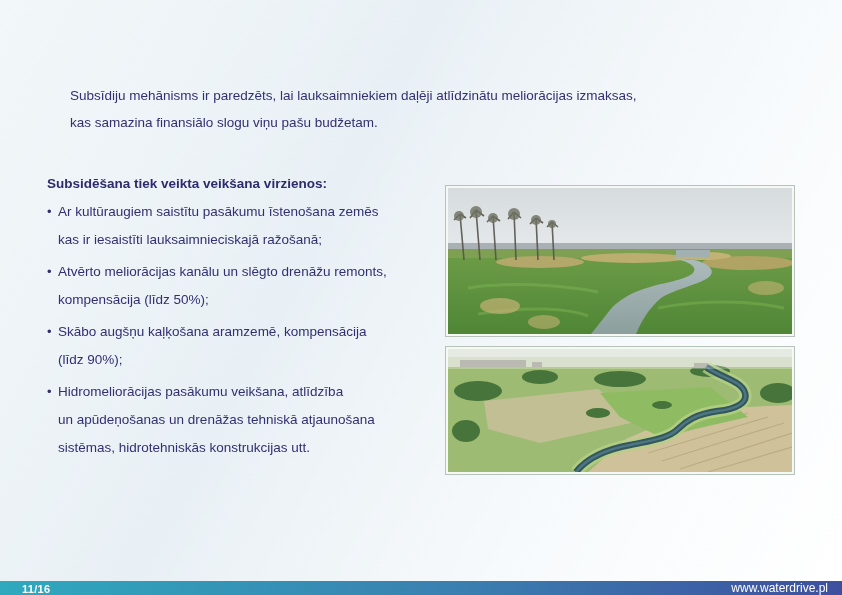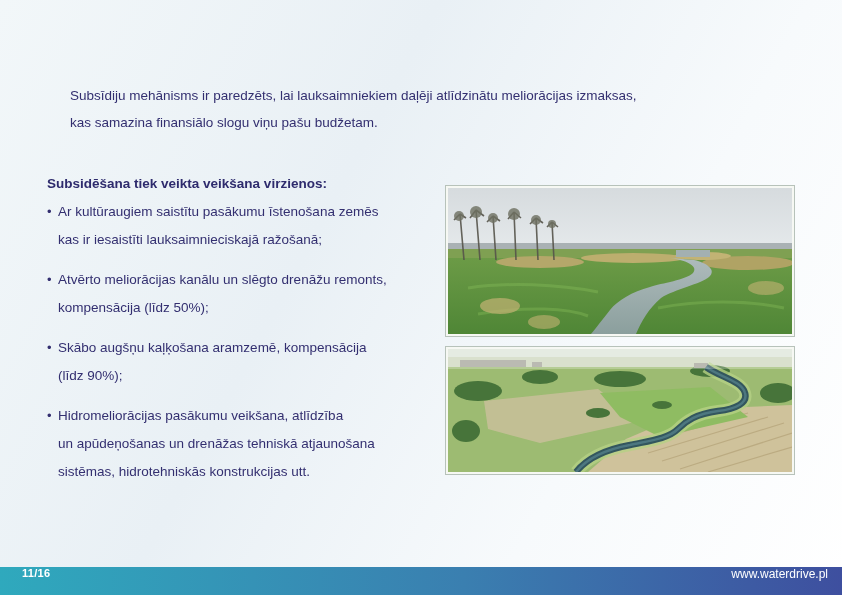--- a/index.html
+++ b/index.html
@@ -25,7 +25,7 @@
   }
 
   .bullets { position:absolute; left:47px; top:198px; color:#332f70; font-size:13.5px; }
-  .bullet + .bullet { margin-top:12px; }
+  .bullet + .bullet { margin-top:4px; }
   .bullet .textline { line-height:28px; white-space:nowrap; }
   .bullet .marker { display:inline-block; width:11px; font-size:13px; }
   .bullet .cont { padding-left:11px; }

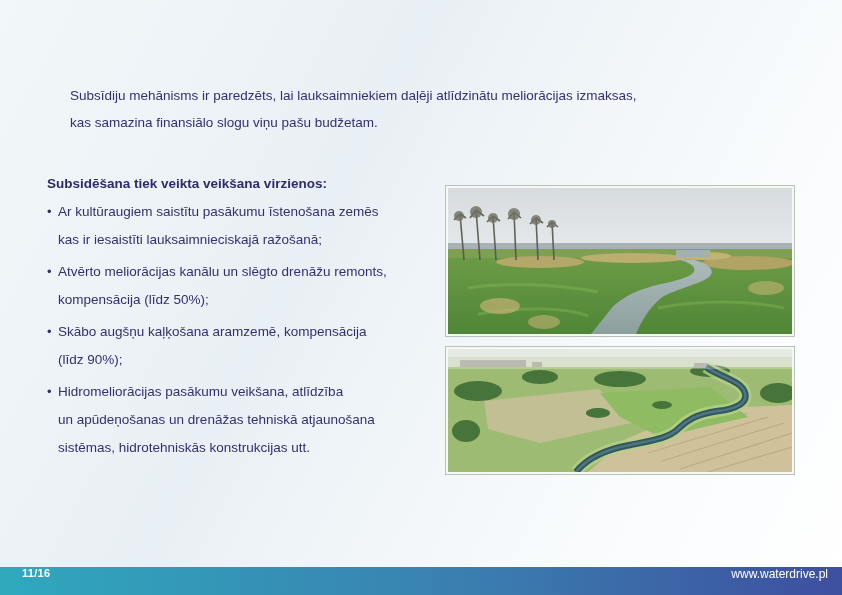--- a/index.html
+++ b/index.html
@@ -40,9 +40,9 @@
   .photo-2 { top:347px; width:348px; height:127px; }
 
   .footer-bar {
-    position:absolute; left:0; bottom:0; width:842px; height:28px;
+    position:absolute; left:0; bottom:0; width:842px; height:14px;
     background:linear-gradient(90deg, #2fa9bd 0%, #3a7fb0 55%, #3e4f9f 100%);
-    display:flex; align-items:flex-start; justify-content:space-between;
+    display:flex; align-items:flex-end; justify-content:space-between;
     padding:0 14px 0 22px; color:#ffffff;
   }
   .footer-bar .page-number { font-size:11px; font-weight:bold; letter-spacing:0.3px; }

